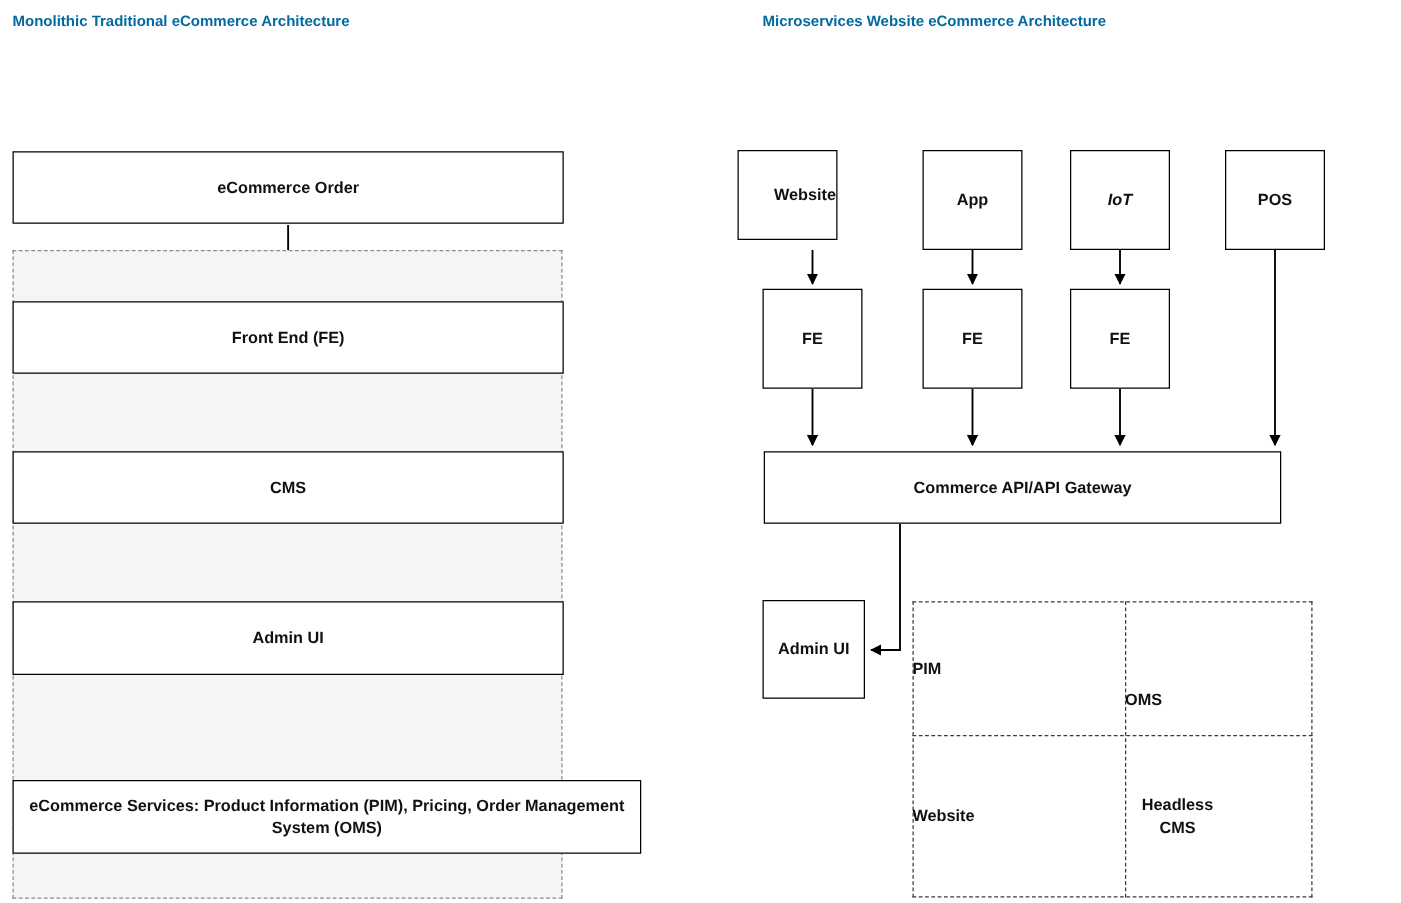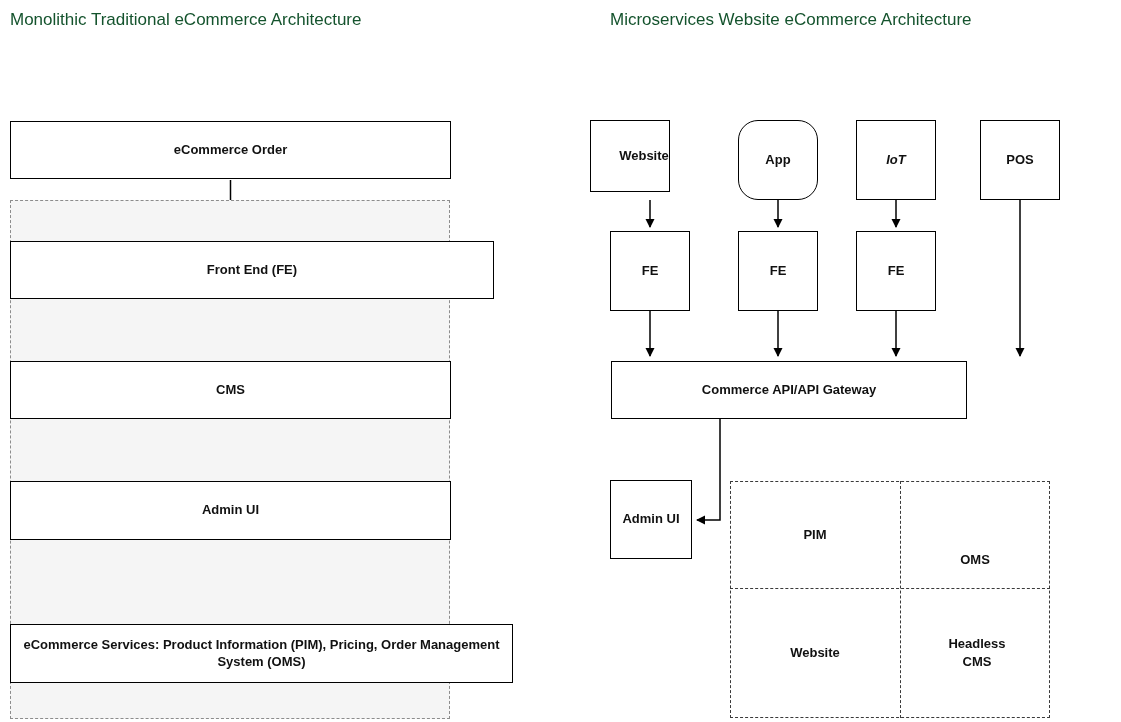--- a/index.html
+++ b/index.html
@@ -25,9 +25,9 @@
   }
   .diagram-title {
     position: absolute;
-    font-size: 17px;
-    font-weight: normal;
-    color: #14532d;
+    font-size: 12px;
+    font-weight: bold;
+    color: #0369a1;
     white-space: nowrap;
   }
   .node {

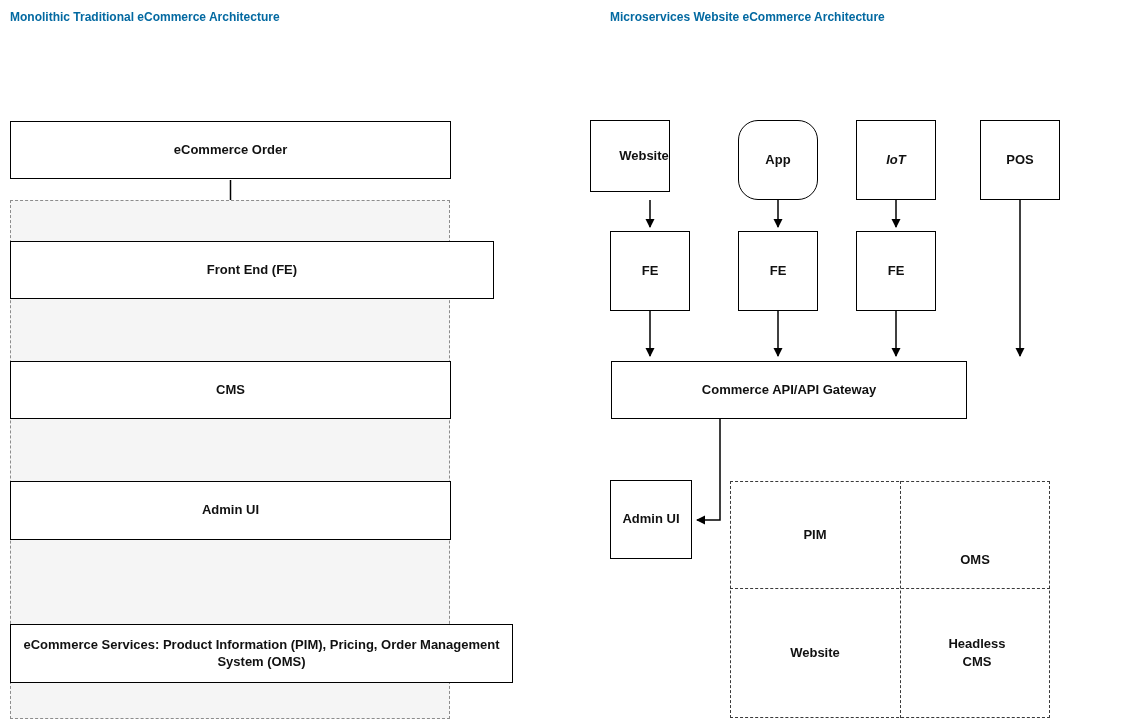--- a/index.html
+++ b/index.html
@@ -121,7 +121,7 @@
   <div class="node wide" style="left:10px; top:624px; width:503px; height:59px;">eCommerce Services: Product Information (PIM), Pricing, Order Management System (OMS)</div>
 
   <div class="node" style="left:590px; top:120px; width:80px; height:72px;padding-left:28px;">Website</div>
-  <div class="node" style="left:738px; top:120px; width:80px; height:80px;border-radius:20px;">App</div>
+  <div class="node" style="left:738px; top:120px; width:80px; height:80px;">App</div>
   <div class="node" style="left:856px; top:120px; width:80px; height:80px;font-style:italic;">IoT</div>
   <div class="node" style="left:980px; top:120px; width:80px; height:80px;">POS</div>
 

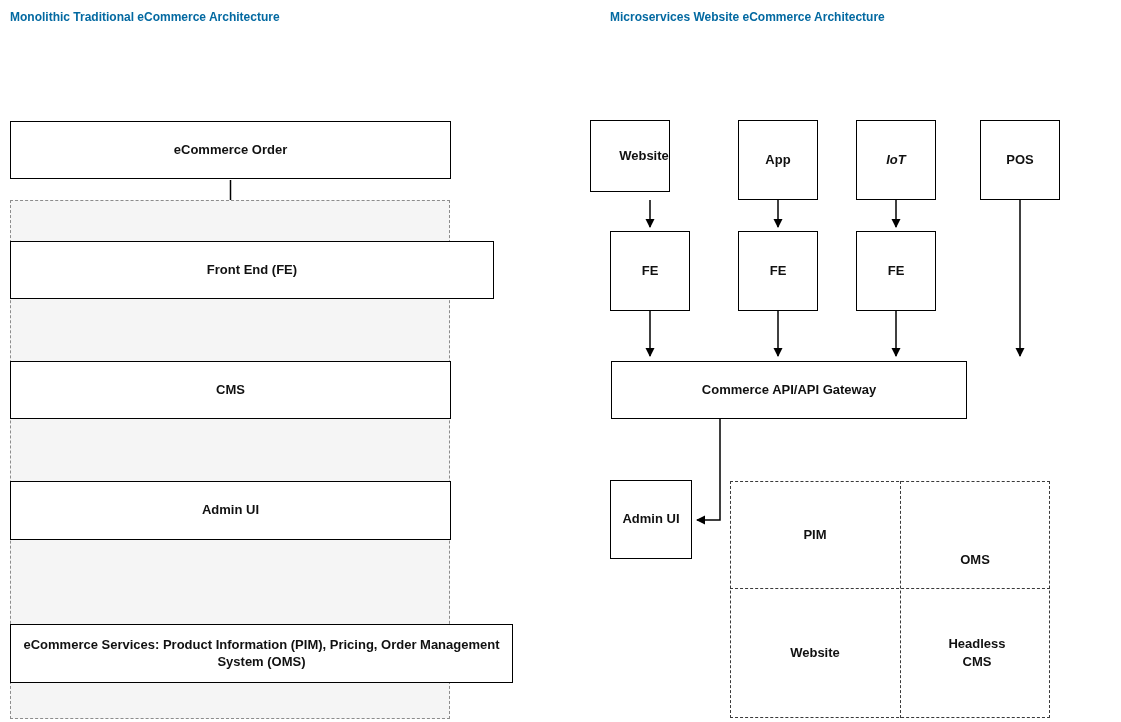--- a/index.html
+++ b/index.html
@@ -112,7 +112,7 @@
 
   <div class="node" style="left:10px; top:121px; width:441px; height:58px;">eCommerce Order</div>
 
-  <div class="node" style="left:10px; top:241px; width:484px; height:58px;">Front End (FE)</div>
+  <div class="node" style="left:10px; top:241px; width:441px; height:58px;">Front End (FE)</div>
 
   <div class="node" style="left:10px; top:361px; width:441px; height:58px;">CMS</div>
 

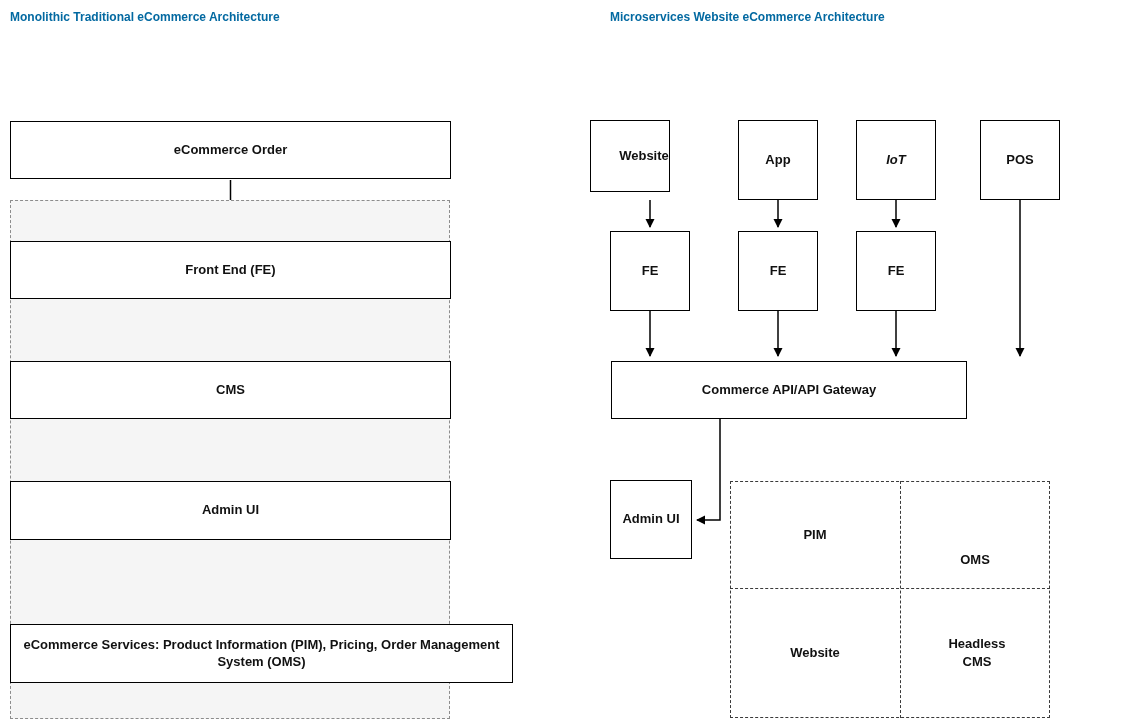--- a/index.html
+++ b/index.html
@@ -129,7 +129,7 @@
   <div class="node" style="left:738px; top:231px; width:80px; height:80px;">FE</div>
   <div class="node" style="left:856px; top:231px; width:80px; height:80px;">FE</div>
 
-  <div class="node" style="left:611px; top:361px; width:356px; height:58px;">Commerce API/API Gateway</div>
+  <div class="node" style="left:611px; top:361px; width:414px; height:58px;">Commerce API/API Gateway</div>
 
   <div class="node" style="left:610px; top:480px; width:82px; height:79px;">Admin UI</div>
 

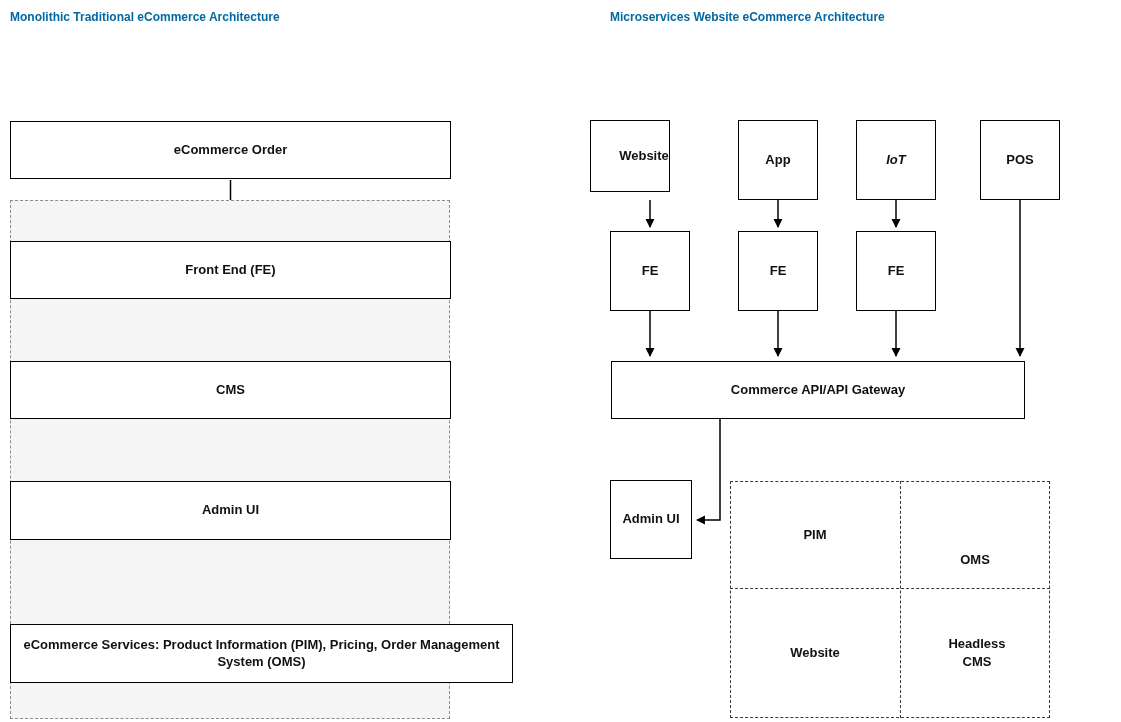--- a/index.html
+++ b/index.html
@@ -71,7 +71,7 @@
     position: absolute;
     display: flex;
     align-items: center;
-    justify-content: center;
+    justify-content: flex-start;
     text-align: center;
     font-size: 13px;
     font-weight: bold;

